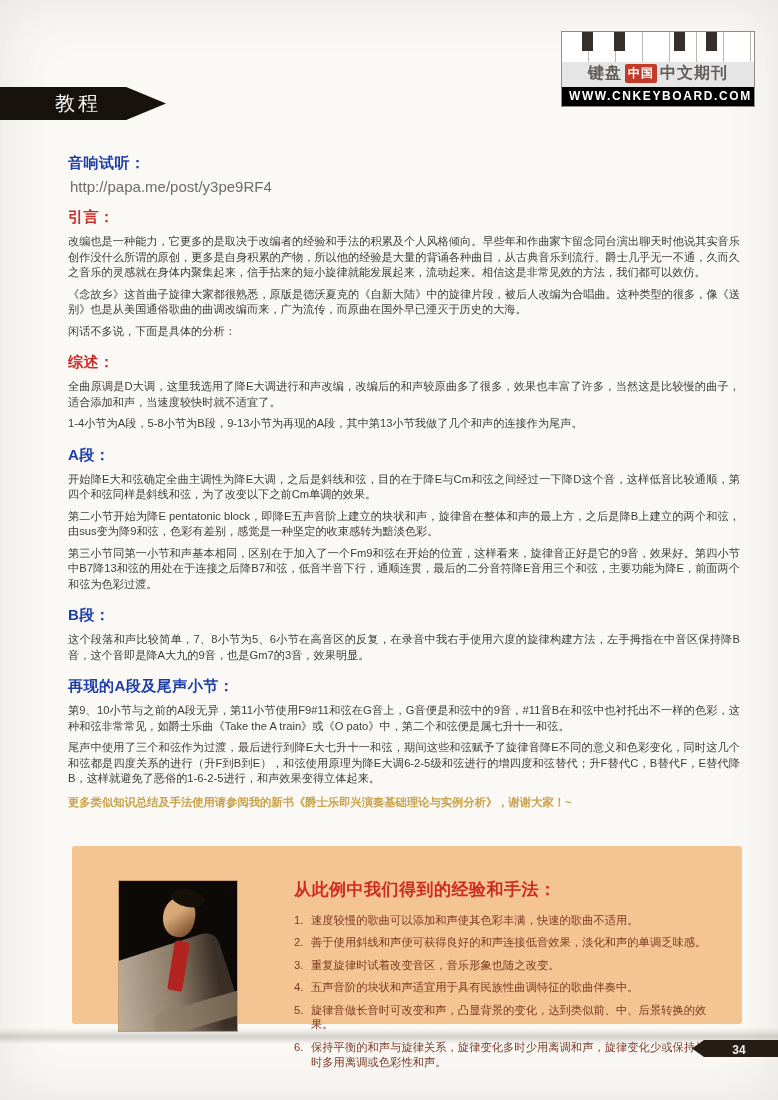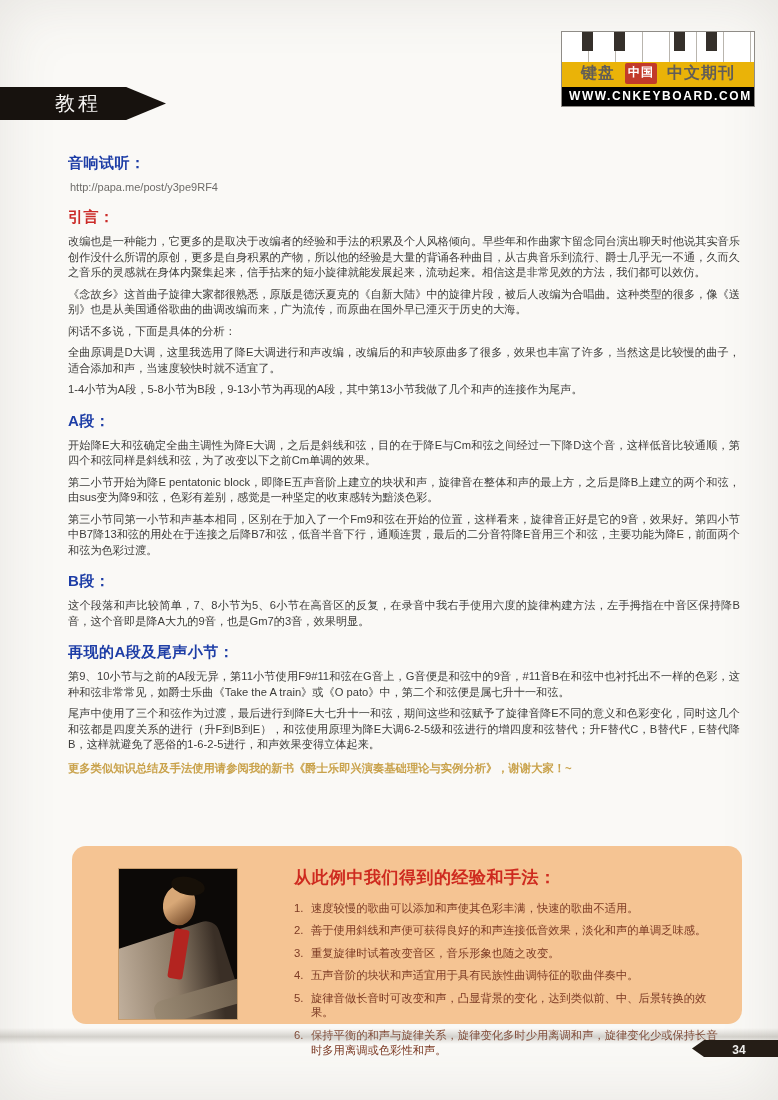--- a/index.html
+++ b/index.html
@@ -28,8 +28,8 @@
   .bk{position:absolute;top:0;width:11px;height:19px;background:#35302b;}
   .bk1{left:20px;} .bk2{left:52px;} .bk3{left:112px;} .bk4{left:144px;}
   .brand-row{
-    display:flex;justify-content:center;gap:10px;
-    padding:1px 4px 3px;background:#eab308;
+    display:flex;align-items:center;justify-content:center;gap:3px;
+    padding:1px 4px 3px;background:#e5e5e5;
   }
   .brand-left,.brand-right{color:#615d58;font-weight:bold;font-size:16px;letter-spacing:1px;}
   .brand-seal{

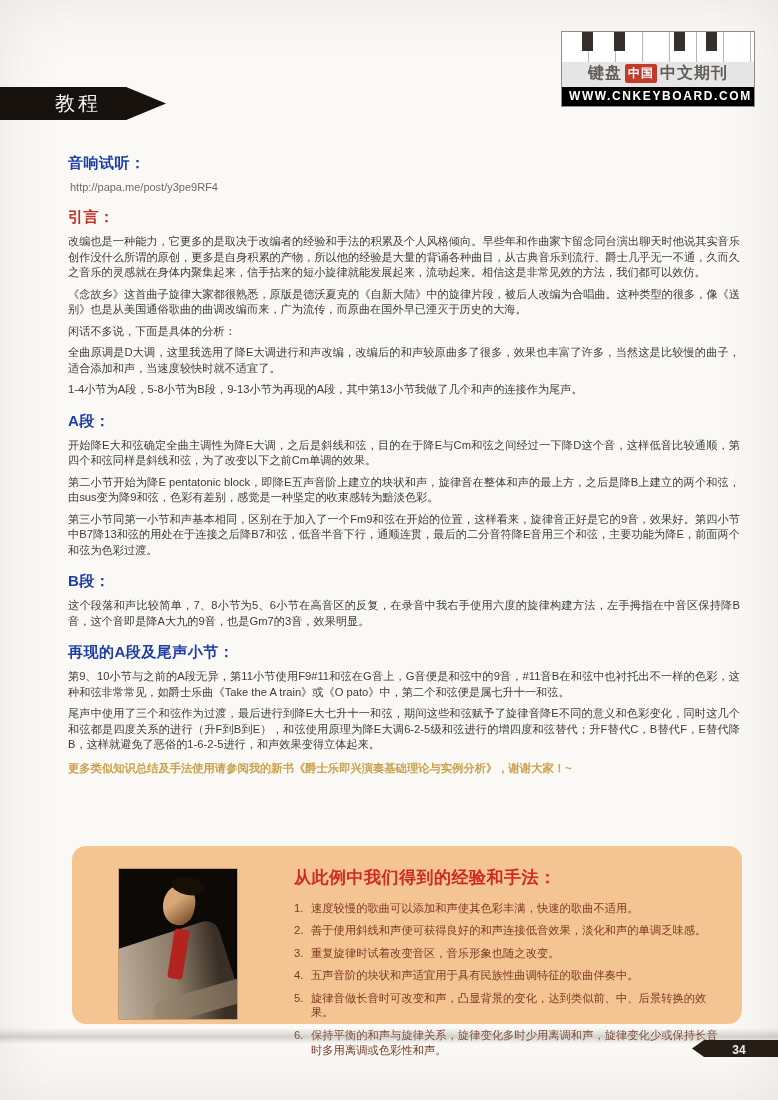--- a/index.html
+++ b/index.html
@@ -57,7 +57,7 @@
   .h.first{margin-top:0;}
   .h.blue{color:#1d3da6;}
   .h.red{color:#cb2b28;}
-  .url{font-size:11px;line-height:14px;color:#6e6c69;margin:0 0 0 2px;}
+  .url{font-size:15px;line-height:14px;color:#6e6c69;margin:0 0 0 2px;}
   p.body{
     font-size:11.2px;line-height:15.5px;color:#3d3c3a;
     margin:0 0 6px;text-align:justify;

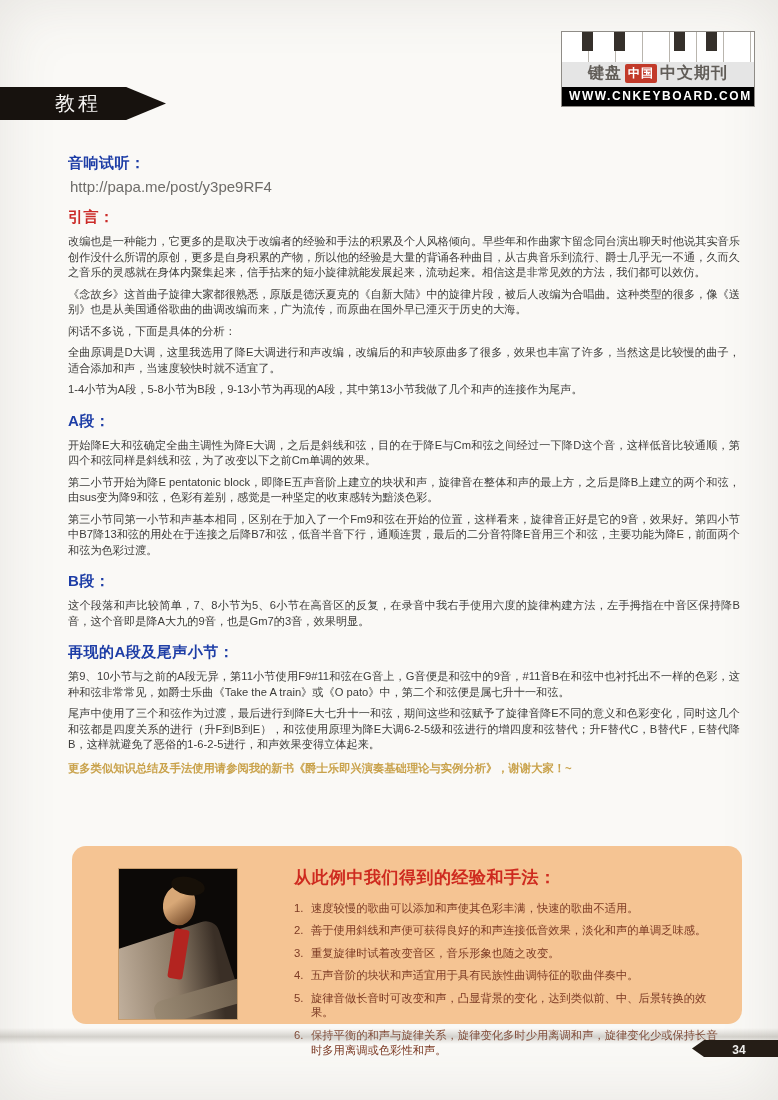--- a/index.html
+++ b/index.html
@@ -150,6 +150,7 @@
     <p class="body">《念故乡》这首曲子旋律大家都很熟悉，原版是德沃夏克的《自新大陆》中的旋律片段，被后人改编为合唱曲。这种类型的很多，像《送别》也是从美国通俗歌曲的曲调改编而来，广为流传，而原曲在国外早已湮灭于历史的大海。</p>
     <p class="body">闲话不多说，下面是具体的分析：</p>
 
+    <h2 class="h red">综述：</h2>
     <p class="body">全曲原调是D大调，这里我选用了降E大调进行和声改编，改编后的和声较原曲多了很多，效果也丰富了许多，当然这是比较慢的曲子，适合添加和声，当速度较快时就不适宜了。</p>
     <p class="body">1-4小节为A段，5-8小节为B段，9-13小节为再现的A段，其中第13小节我做了几个和声的连接作为尾声。</p>
 

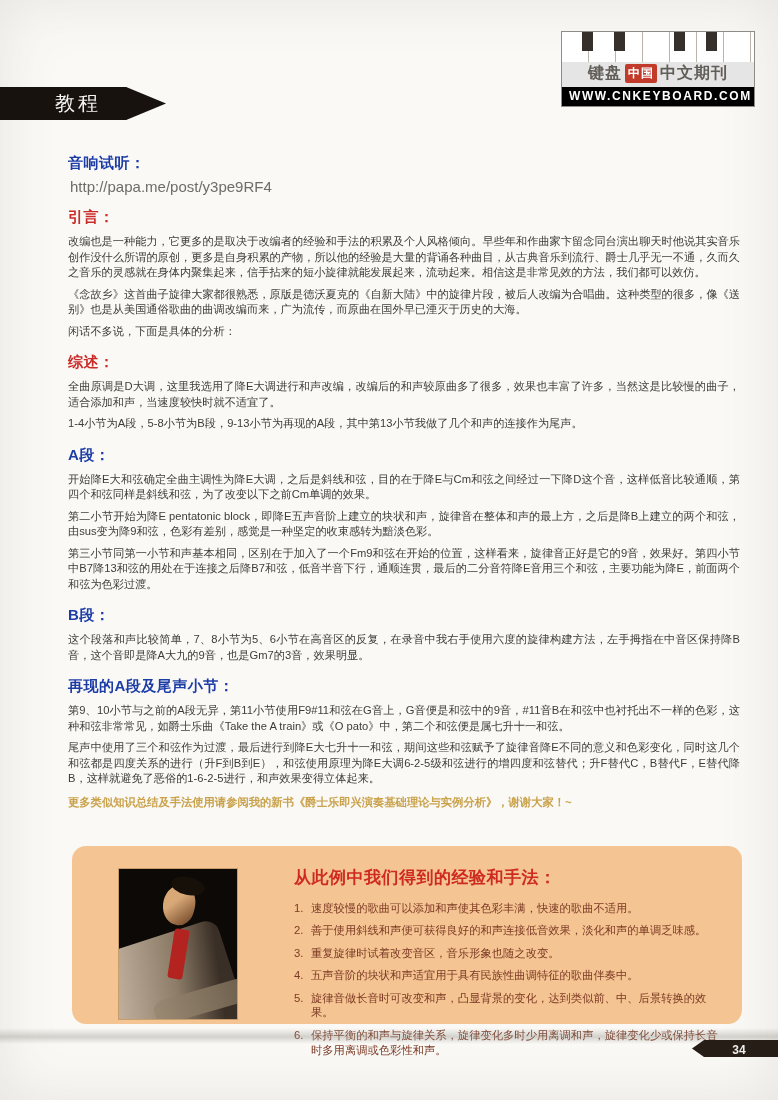--- a/index.html
+++ b/index.html
@@ -70,8 +70,8 @@
   
   .exp-box{
     position:absolute;left:72px;top:846px;width:670px;height:178px;
-    background:#f5c493;border-radius:14px;box-sizing:border-box;
-    padding:20px 16px 12px 46px;display:flex;
+    background:#f5c493;border-radius:3px;box-sizing:border-box;
+    padding:32px 16px 12px 46px;display:flex;
   }
   .photo{
     position:relative;width:118px;height:150px;flex:none;

